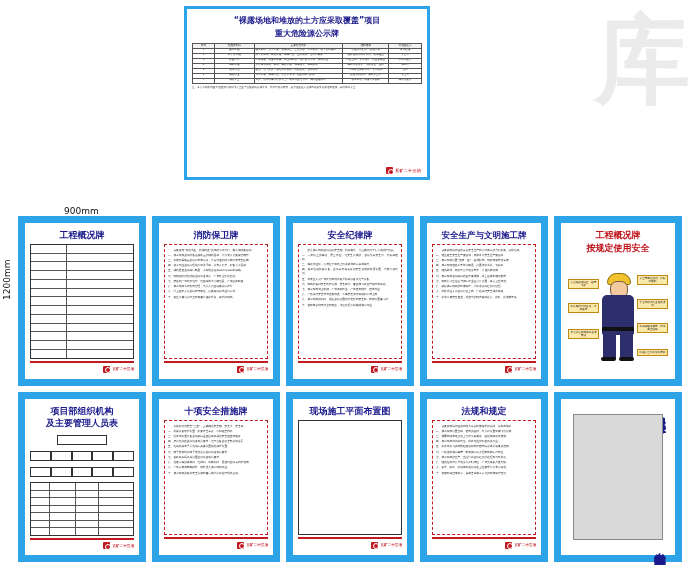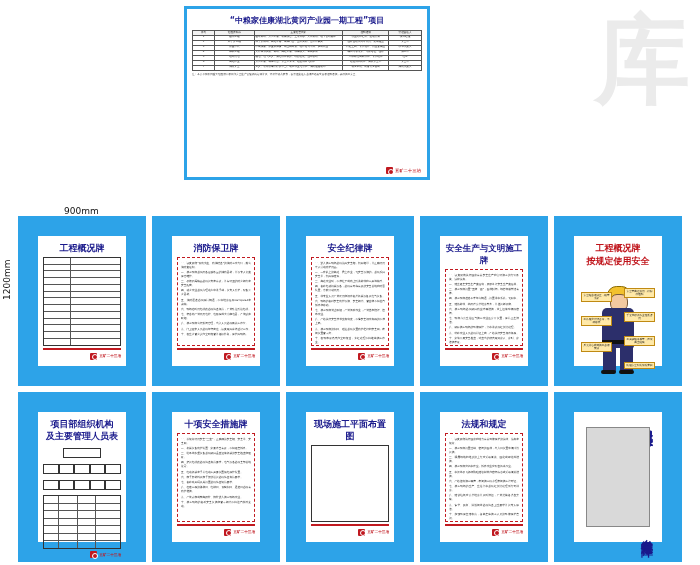--- a/index.html
+++ b/index.html
@@ -324,7 +324,7 @@
 
 <div class="top-board">
   <div class="top-inner">
-    <div class="top-title">“中粮家佳康湖北黄冈产业园一期工程”项目</div>
+    <div class="top-title">“裸露场地和堆放的土方应采取覆盖”项目</div>
     <table class="haz-table">
       <thead>
           <tr>

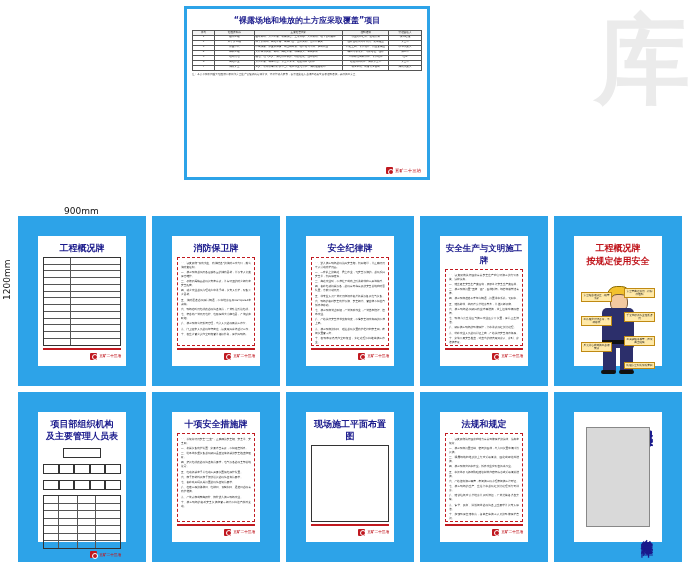--- a/index.html
+++ b/index.html
@@ -325,6 +325,7 @@
 <div class="top-board">
   <div class="top-inner">
     <div class="top-title">“裸露场地和堆放的土方应采取覆盖”项目</div>
+    <div class="top-title">重大危险源公示牌</div>
     <table class="haz-table">
       <thead>
           <tr>

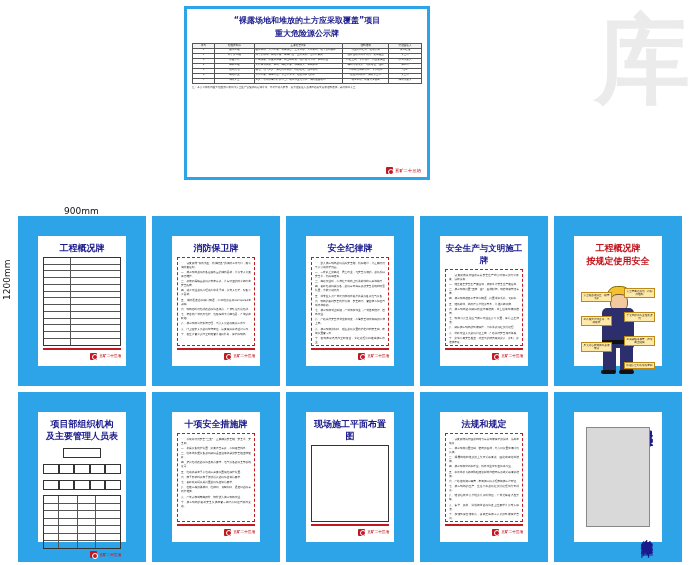--- a/index.html
+++ b/index.html
@@ -125,7 +125,7 @@
   }
   .board{
     background:#2da3e8;
-    padding:20px;
+    padding:7px;
     box-sizing:border-box;
   }
   .board-inner{

